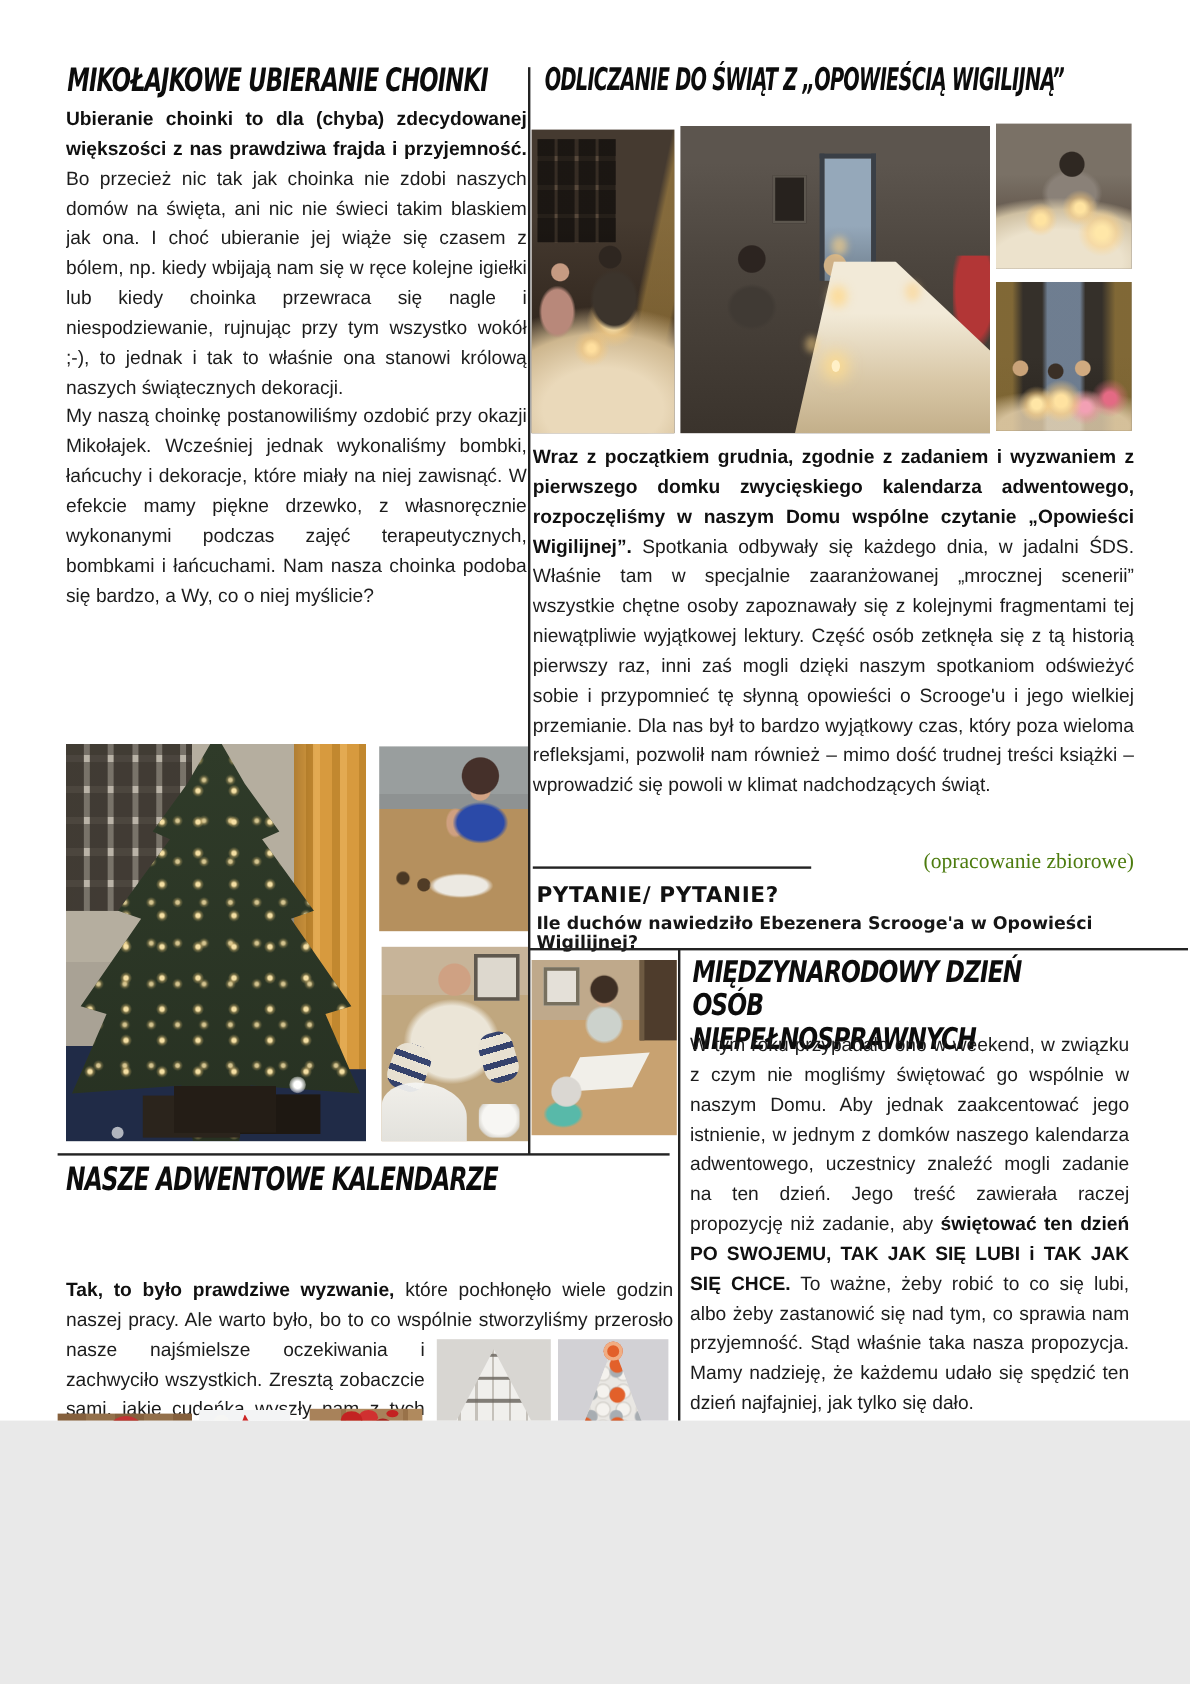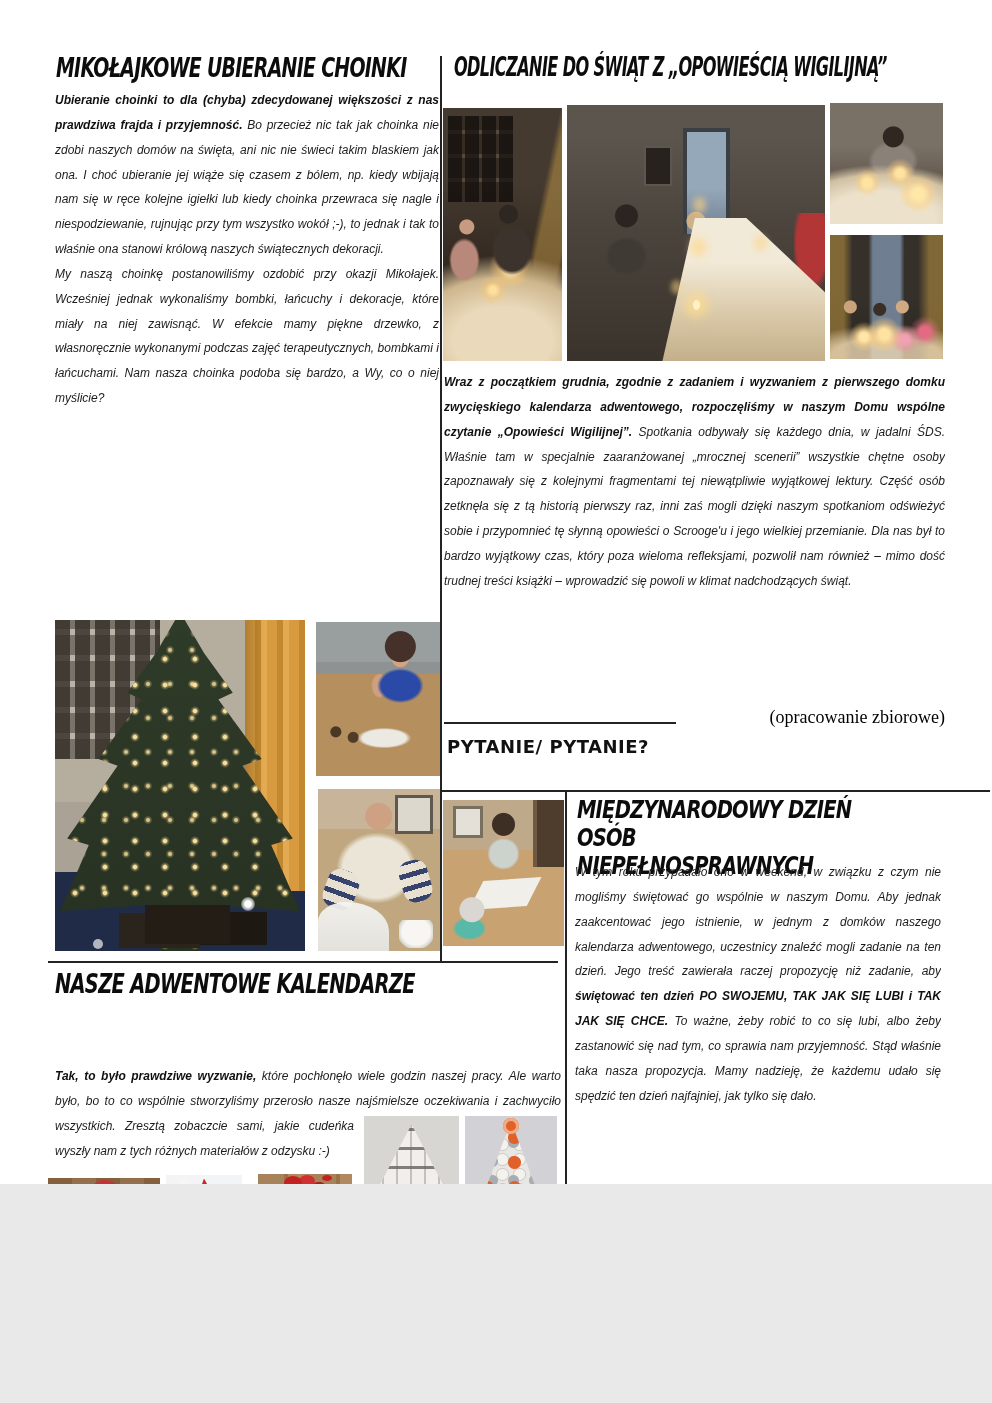--- a/index.html
+++ b/index.html
@@ -13,7 +13,7 @@
   .hl-left2{left:55px;top:970px;font-size:27px;transform:scaleX(.72);}
   .hl-right2{left:577px;top:796px;font-size:25px;transform:scaleX(.78);white-space:normal;line-height:1.12;}
   
-  .body-text{position:absolute;font-size:12px;line-height:24.85px;text-align:justify;color:#1c1c1c;font-style:italic;}
+  .body-text{position:absolute;font-size:16px;line-height:24.85px;text-align:justify;color:#1c1c1c;}
   .body-text p{margin:0;}
   .body-text b{color:#101010;}
   #t1{left:55px;top:88px;width:384px;height:528px;overflow:hidden;}

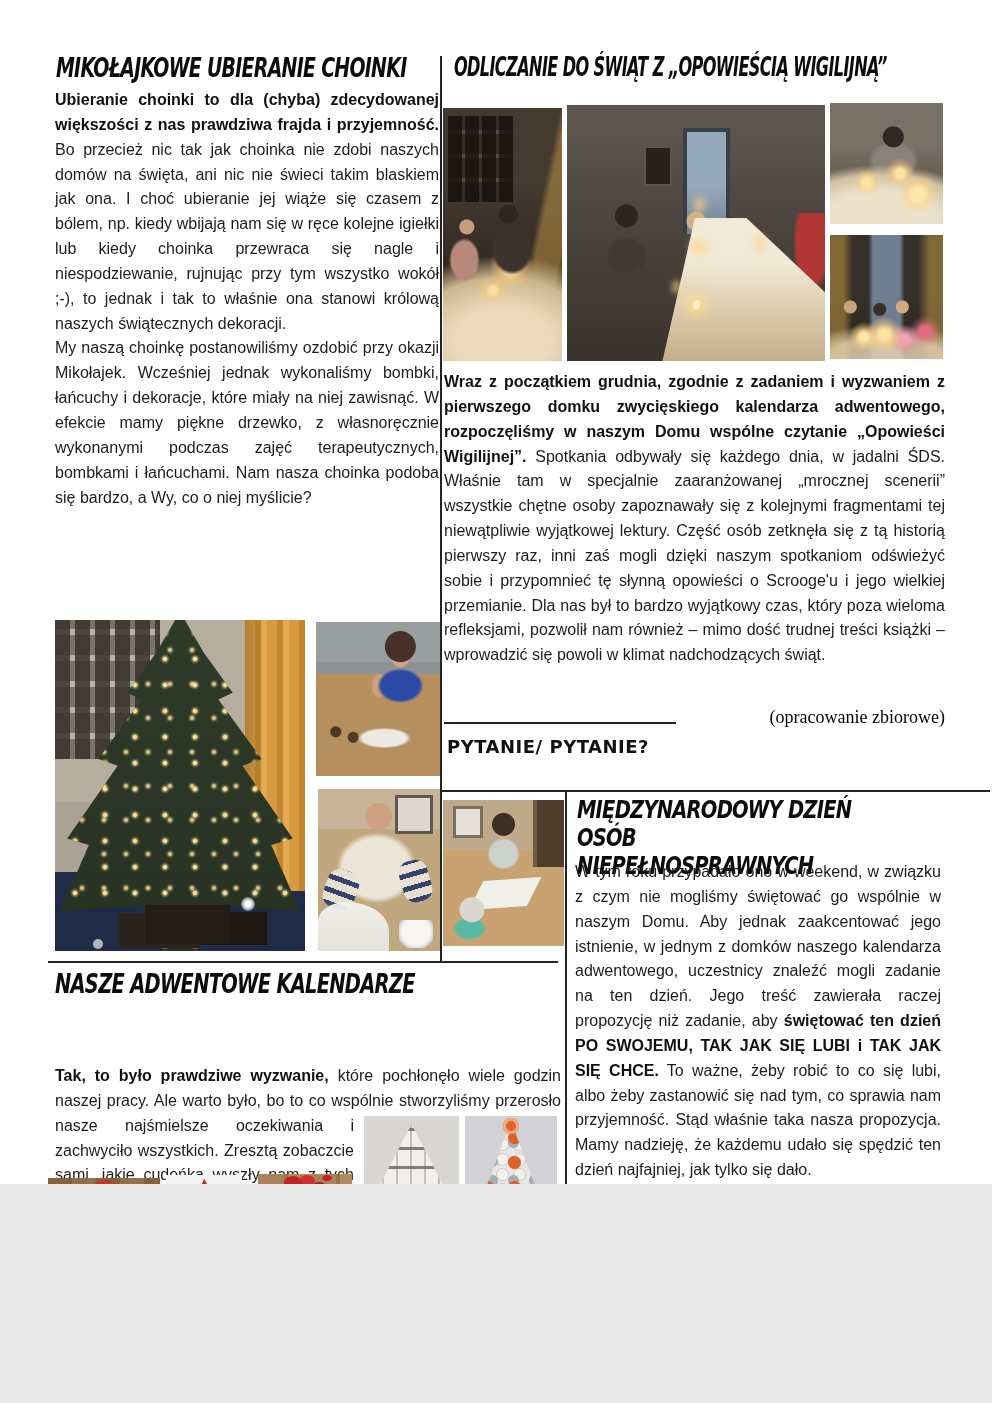--- a/index.html
+++ b/index.html
@@ -20,7 +20,7 @@
   #rt1{left:444px;top:370px;width:501px;height:350px;overflow:hidden;}
   #mt{left:575px;top:860px;width:366px;height:478px;overflow:hidden;}
   #nt{left:55px;top:1064px;width:506px;}
-  .attr{position:absolute;font-family:"Liberation Serif",serif;font-size:18px;color:#000000;text-align:right;}
+  .attr{position:absolute;font-family:"Liberation Serif",serif;font-size:18px;color:#4d7c0f;text-align:right;}
   #attr1{left:650px;top:707px;width:295px;}
   #attr2{left:620px;top:1337px;width:323px;}
   .pagenum{position:absolute;left:938px;top:1345px;font-family:"Liberation Serif",serif;font-size:17px;color:#222;}

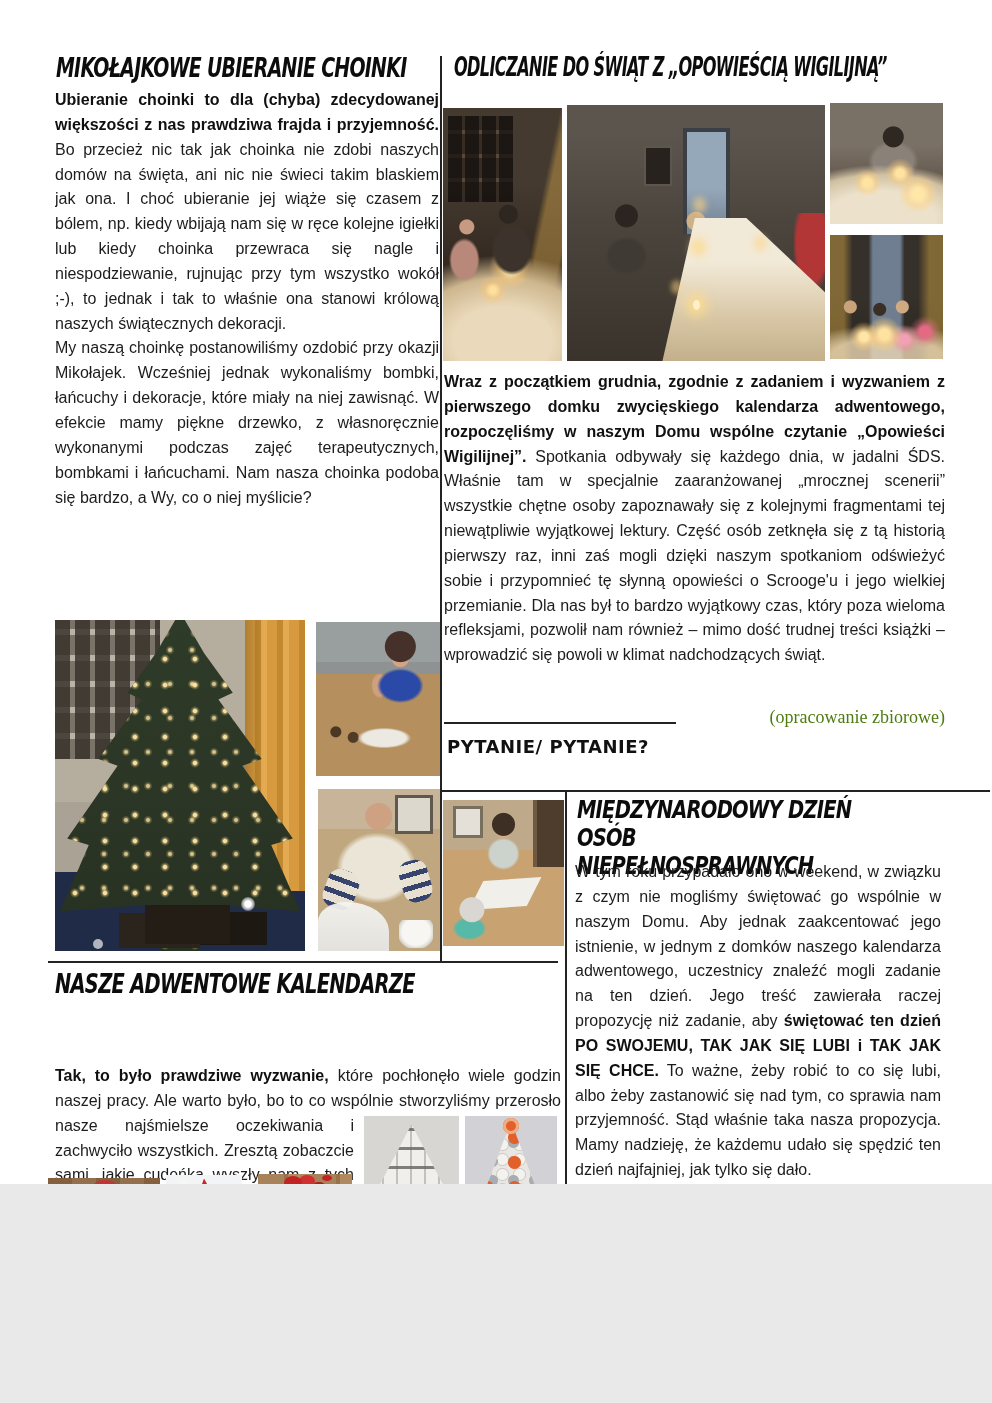--- a/index.html
+++ b/index.html
@@ -253,6 +253,7 @@
   <div class="attr" id="attr1">(opracowanie zbiorowe)</div>
 
   <div class="quiz-title">PYTANIE/ PYTANIE?</div>
+  <div class="quiz-question">Ile duchów nawiedziło Ebezenera Scrooge'a w Opowieści Wigilijnej?</div>
 
   <div class="line" style="left:440px;top:56px;width:2px;height:906px;"></div>
   <div class="line" style="left:48px;top:961px;width:510px;height:2px;"></div>

